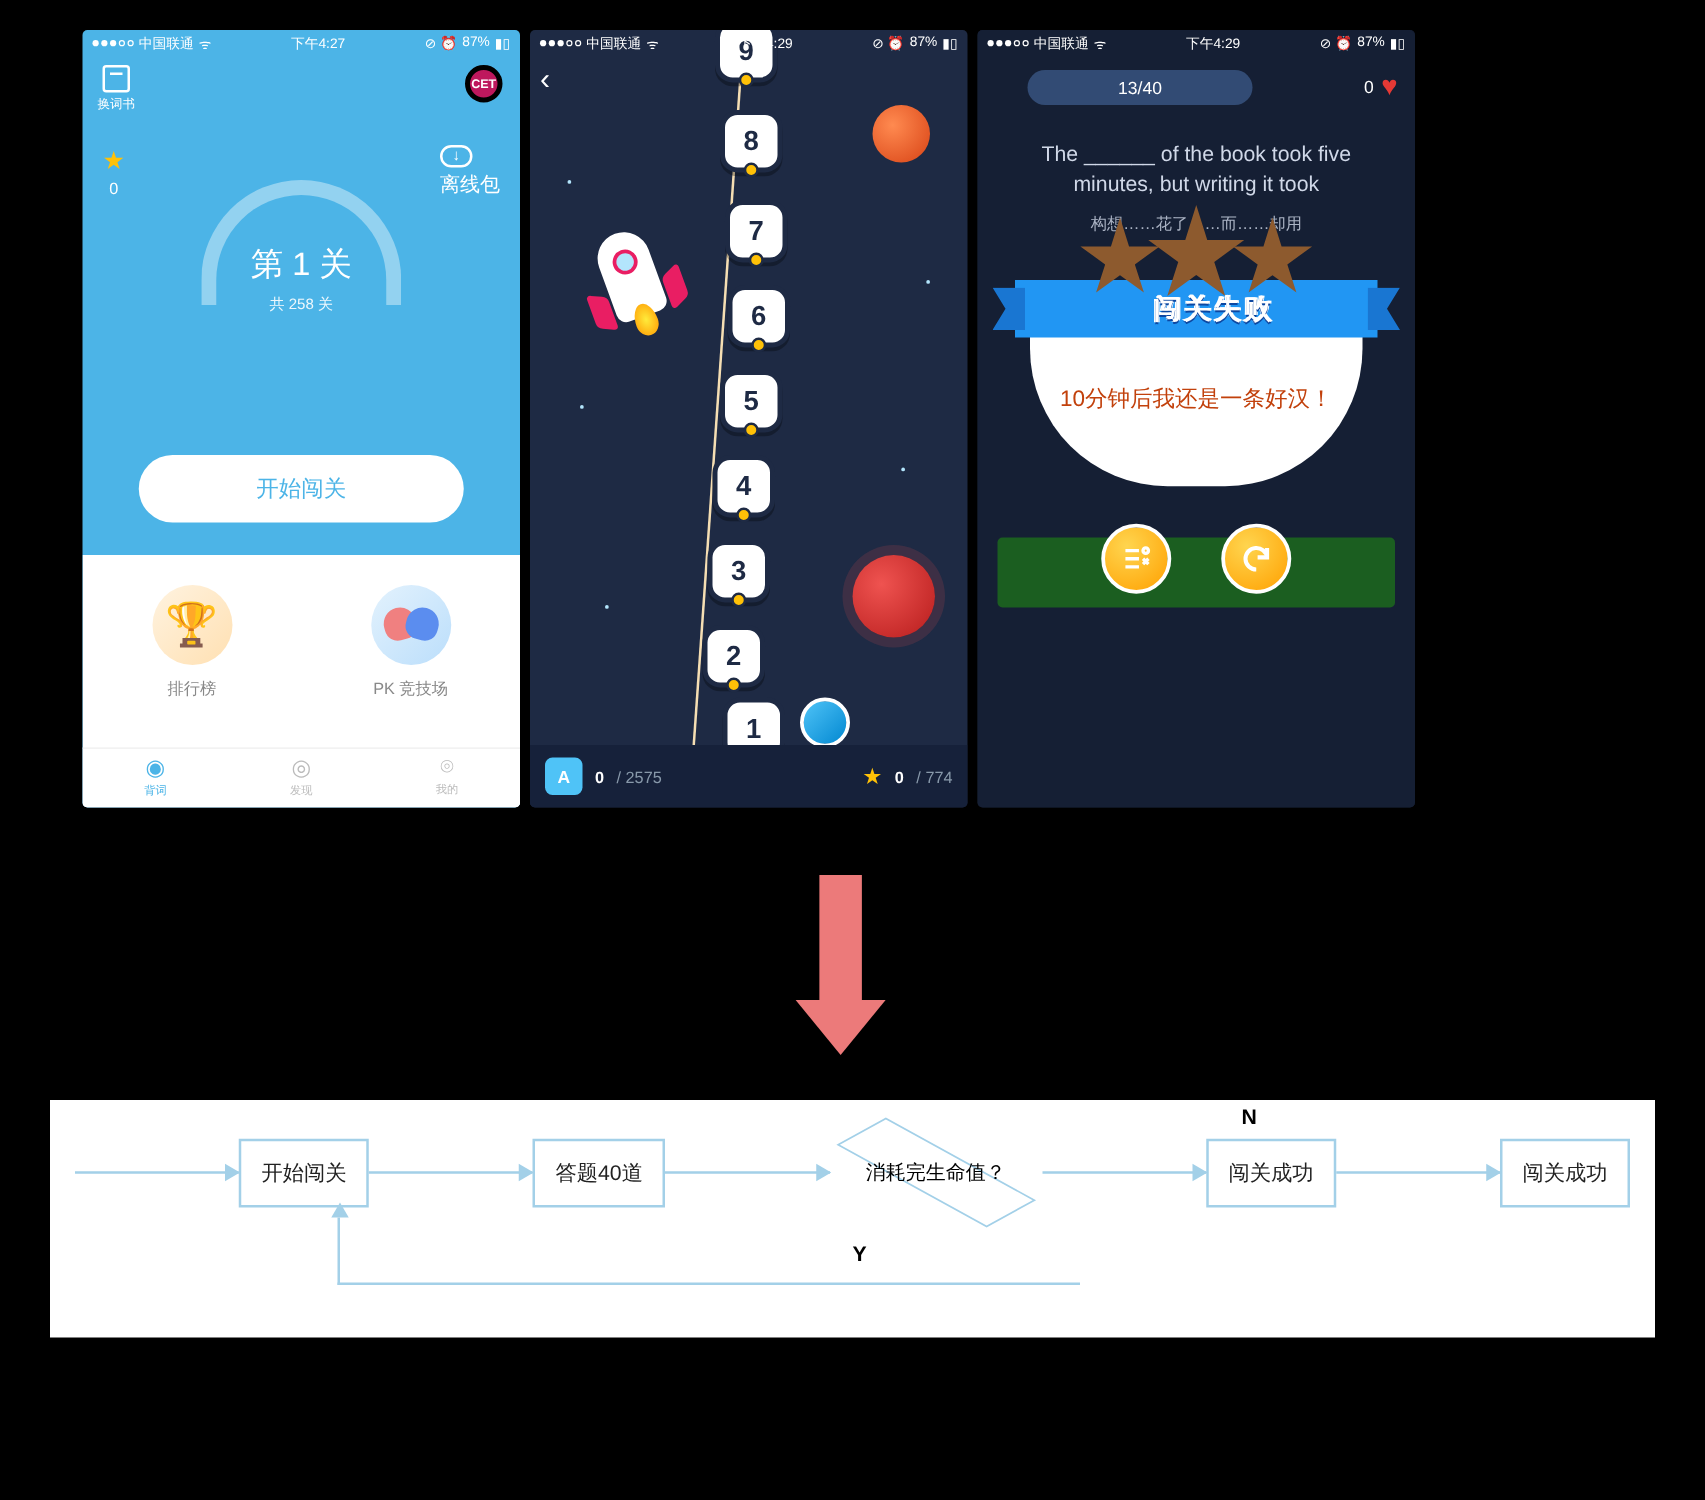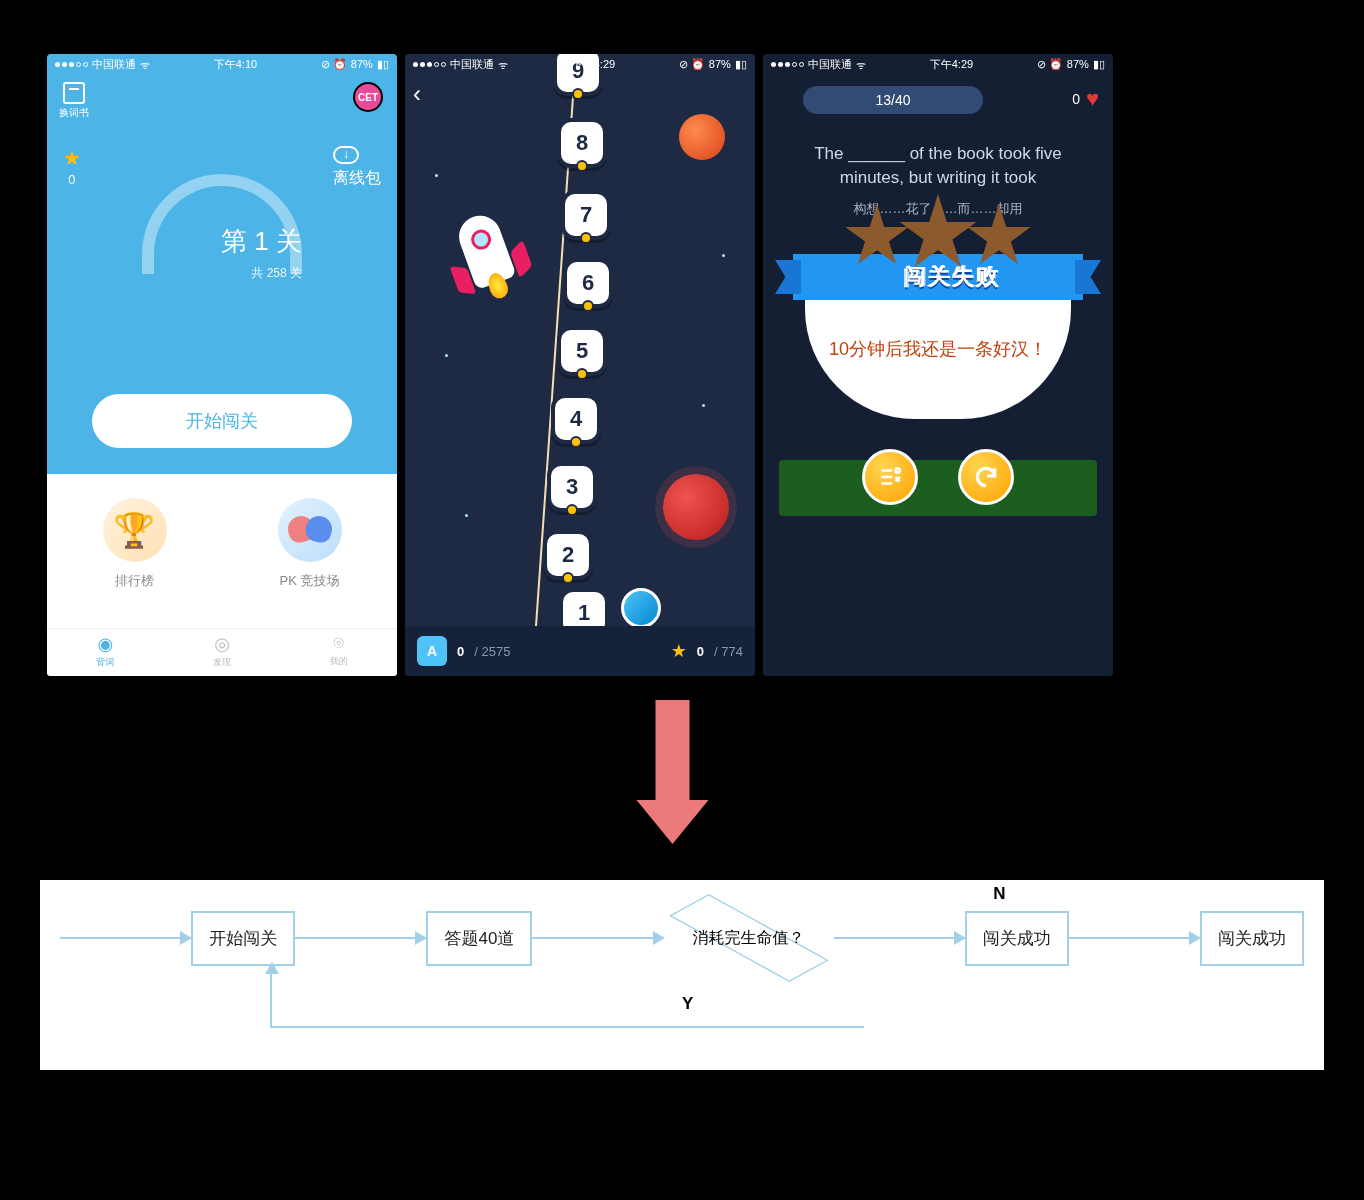--- a/index.html
+++ b/index.html
@@ -5,7 +5,7 @@
   * { box-sizing: border-box; margin: 0; padding: 0; }
   body { background: #000; font-family: -apple-system, "PingFang SC", sans-serif; width: 1364px; height: 1200px; position: relative; }
 
-  .phones { display: flex; gap: 8px; position: absolute; top: 24px; left: 47px; margin-top: 30px; }
+  .phones { display: flex; gap: 8px; position: absolute; top: 24px; left: 66px; }
   .phone { width: 350px; height: 622px; position: relative; overflow: hidden; border-radius: 4px; }
 
   

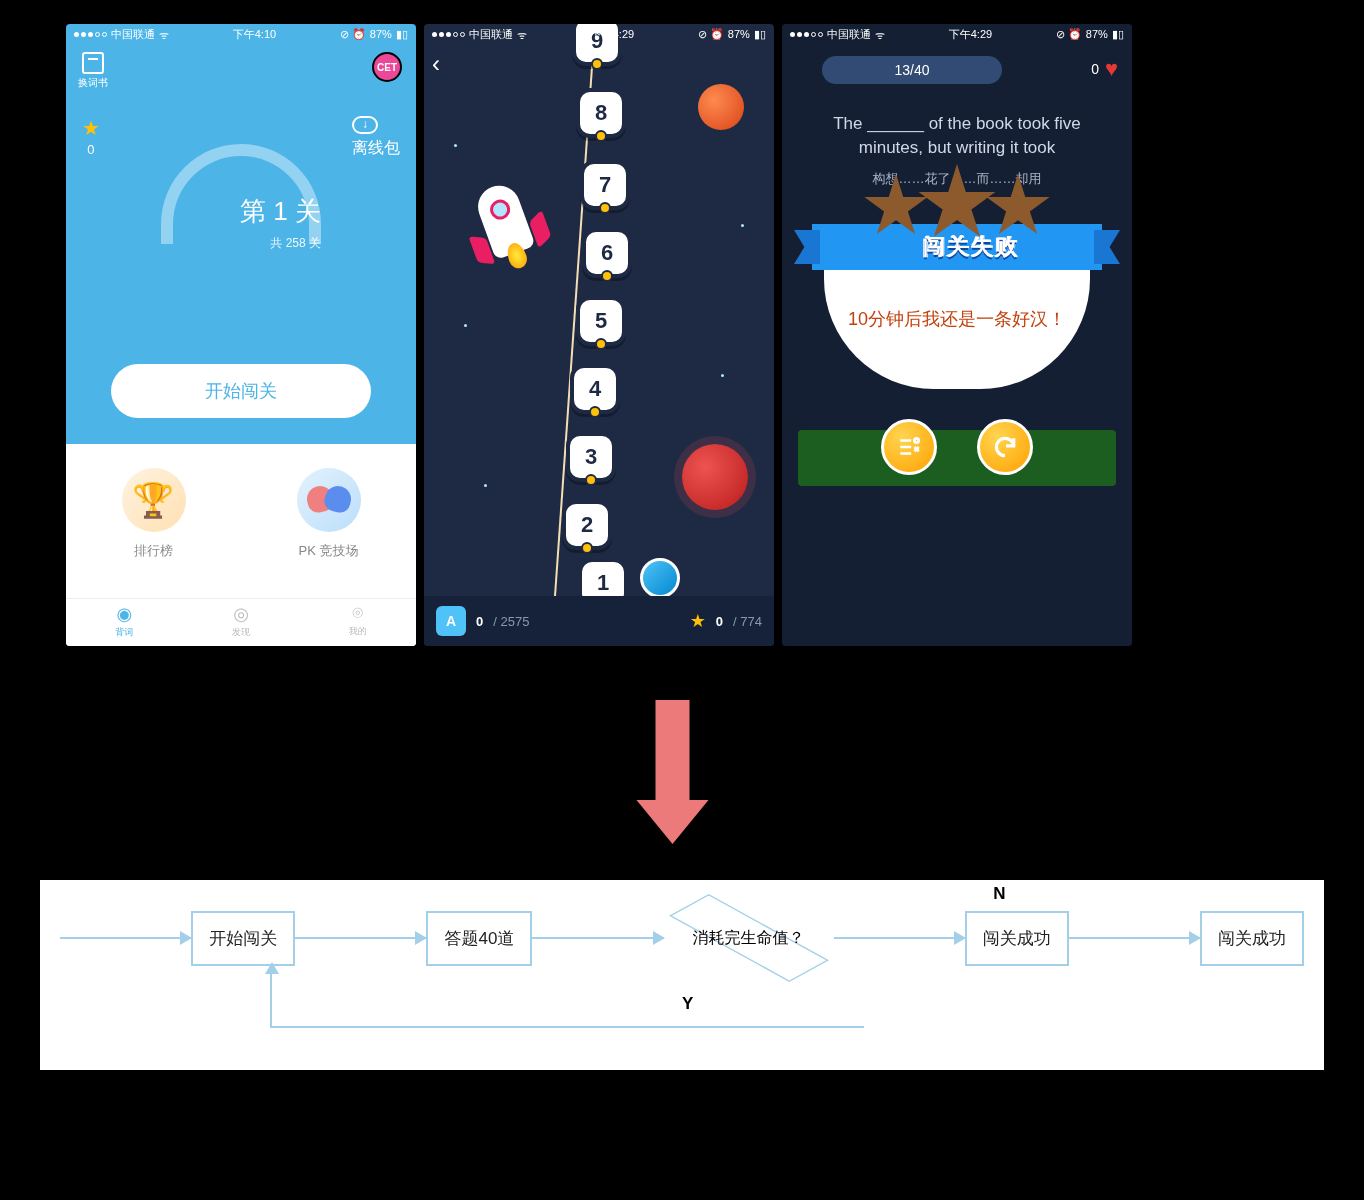--- a/index.html
+++ b/index.html
@@ -142,7 +142,7 @@
         <span>中国联通</span>
         <span>ᯤ</span>
       </div>
-      <span>下午4:10</span>
+      <span>下午4:27</span>
       <div class="status-right">
         <span>⊘ ⏰</span>
         <span>87%</span>

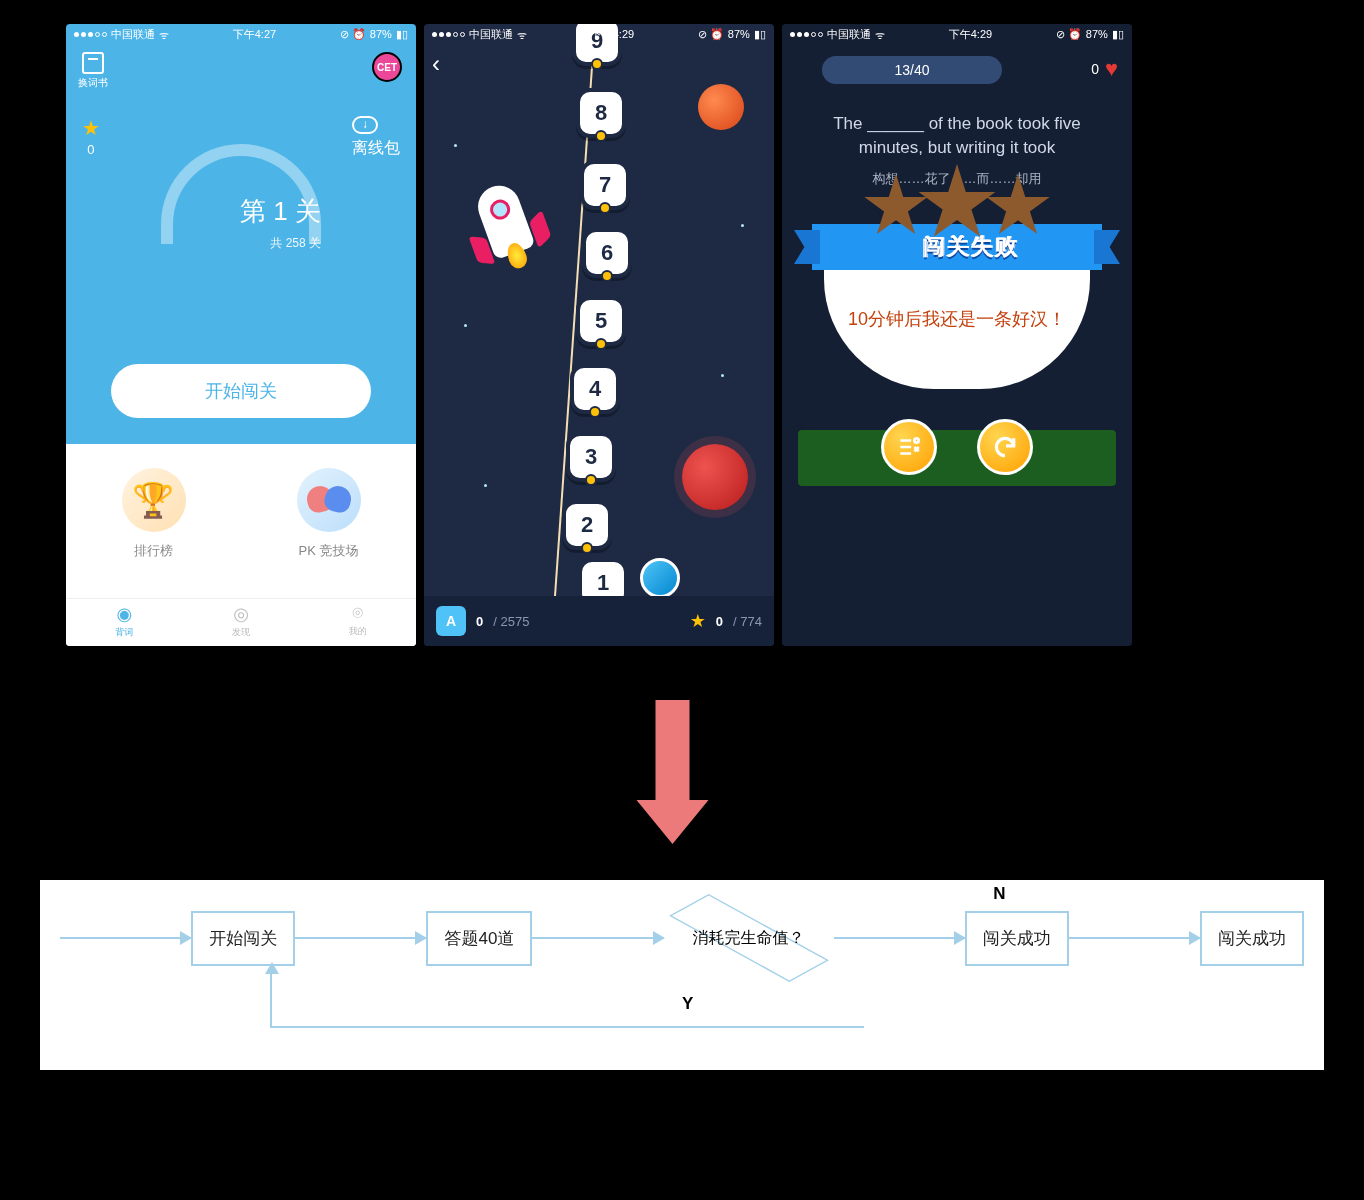--- a/index.html
+++ b/index.html
@@ -22,7 +22,7 @@
   .p1 .book-btn { position: absolute; top: 28px; left: 12px; text-align: center; color: #fff; font-size: 10px; }
   .p1 .book-btn .ic { width: 22px; height: 22px; border: 2px solid #fff; border-radius: 3px; margin: 0 auto 2px; position: relative; }
   .p1 .book-btn .ic::after { content: ""; position: absolute; left: 4px; top: 4px; width: 10px; height: 2px; background: #fff; }
-  .p1 .cet-badge { position: absolute; top: 28px; right: 14px; width: 30px; height: 30px; background: #ec4899; border-radius: 50%; color: #fff; font-size: 10px; display: flex; align-items: center; justify-content: center; font-weight: bold; border: 2px solid #000000; }
+  .p1 .cet-badge { position: absolute; top: 28px; right: 14px; width: 30px; height: 30px; background: #be185d; border-radius: 50%; color: #fff; font-size: 10px; display: flex; align-items: center; justify-content: center; font-weight: bold; border: 4px solid #000000; }
   .p1 .star-row { position: absolute; top: 92px; left: 16px; text-align: center; color: #fff; }
   .p1 .star-ic { font-size: 20px; color: #ffc107; }
   .p1 .star-count { font-size: 13px; margin-top: 2px; }

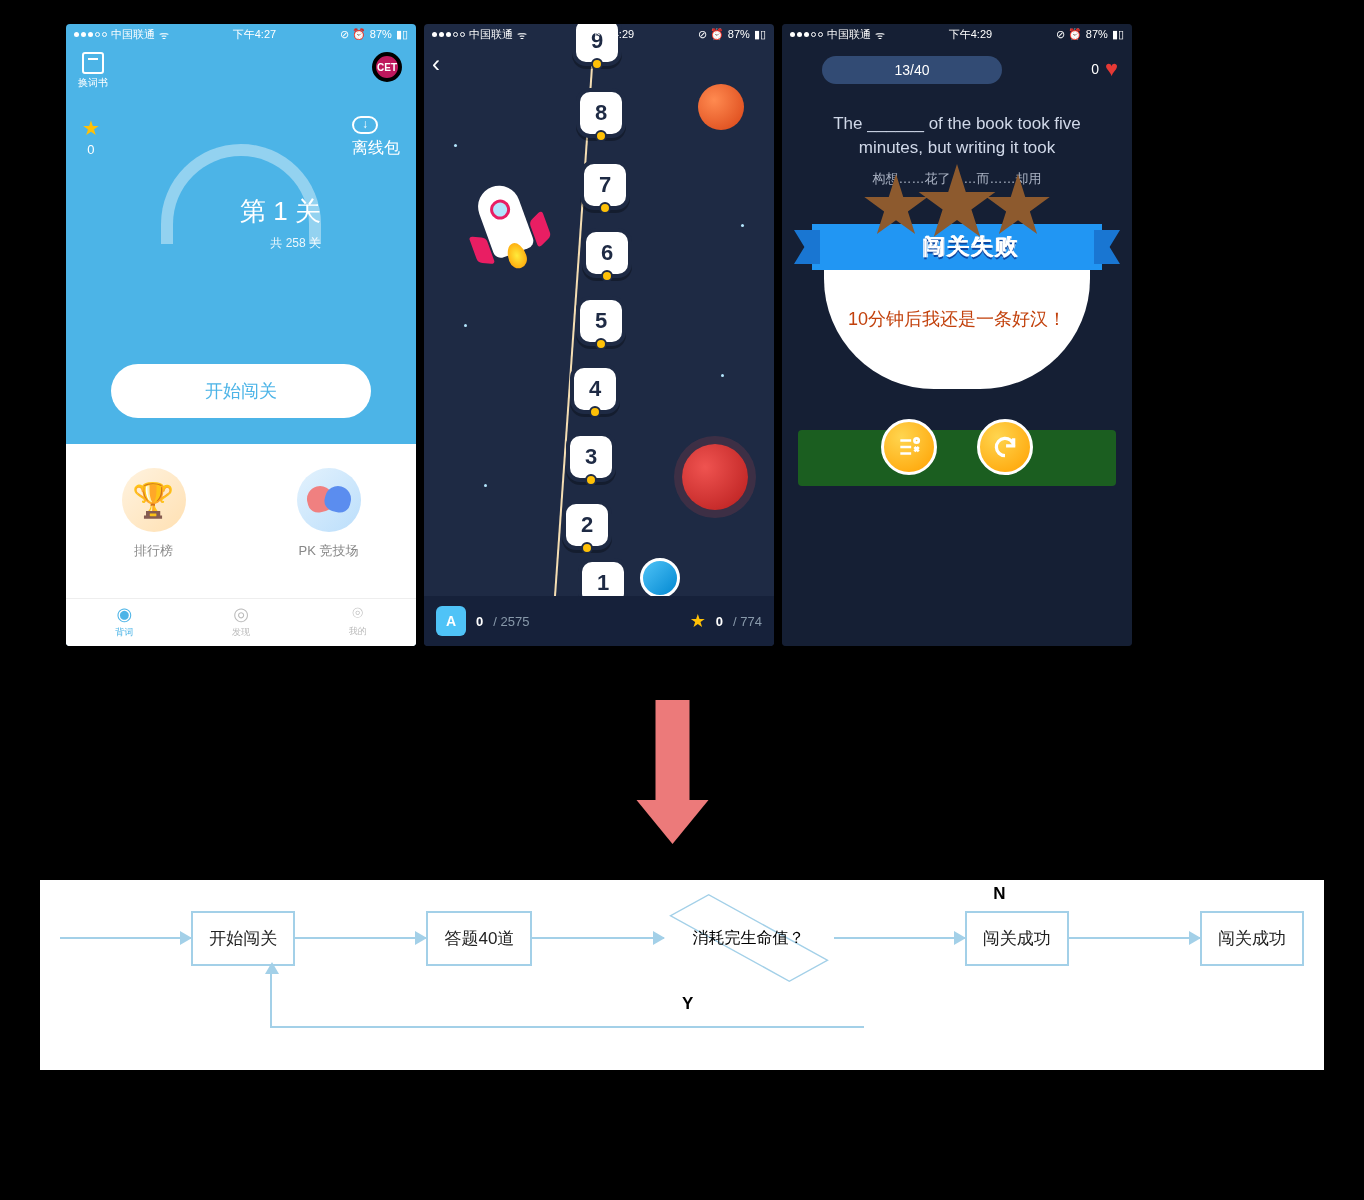--- a/index.html
+++ b/index.html
@@ -30,7 +30,7 @@
   .p1 .cloud-ic { width: 26px; height: 18px; border: 2px solid #fff; border-radius: 10px; margin-bottom: 4px; position: relative; }
   .p1 .cloud-ic::after { content: "↓"; position: absolute; left: 8px; top: -1px; font-size: 12px; }
 
-  .p1 .gauge-wrap { position: absolute; top: 120px; left: 50%; transform: translateX(-50%); text-align: right; }
+  .p1 .gauge-wrap { position: absolute; top: 120px; left: 50%; transform: translateX(-50%); text-align: center; }
   .p1 .gauge { width: 160px; height: 100px; border: 12px solid rgba(255,255,255,0.4); border-bottom: none; border-radius: 160px 160px 0 0; margin: 0 auto; }
   .p1 .gauge-text { position: absolute; top: 50px; left: 0; right: 0; color: #fff; }
   .p1 .level { font-size: 26px; font-weight: 300; }

